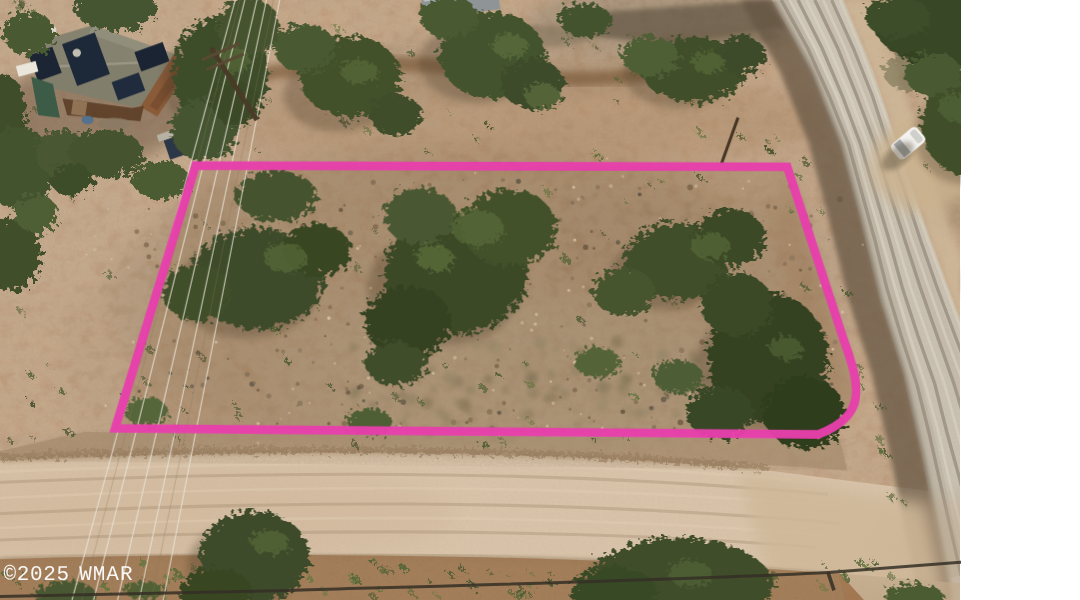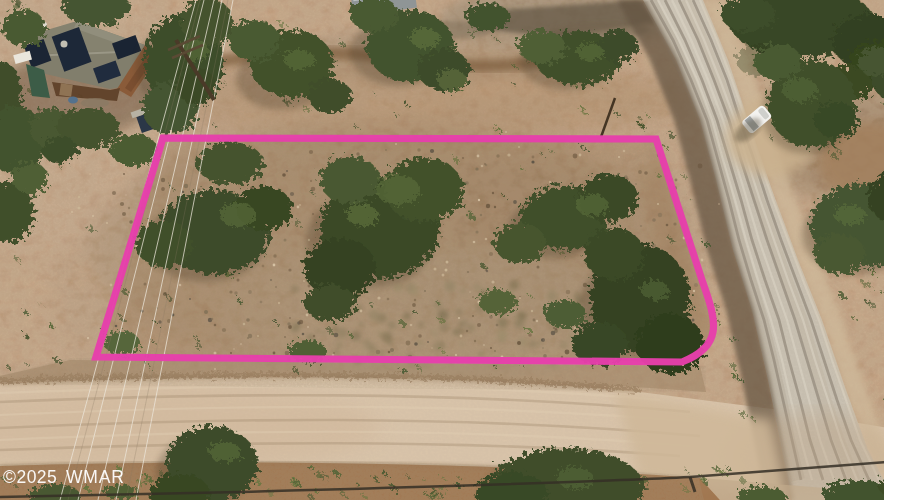--- a/index.html
+++ b/index.html
@@ -3,7 +3,7 @@
 <meta charset="utf-8">
 <style>
   html,body{margin:0;padding:0;background:#fff;}
-  #stage{position:relative;width:884px;height:500px;overflow:hidden;font-family:Liberation Sans, sans-serif;}
+  #stage{position:relative;width:800px;height:500px;overflow:hidden;font-family:Liberation Mono, monospace;}
   svg{display:block;}
 </style>
 </head>

